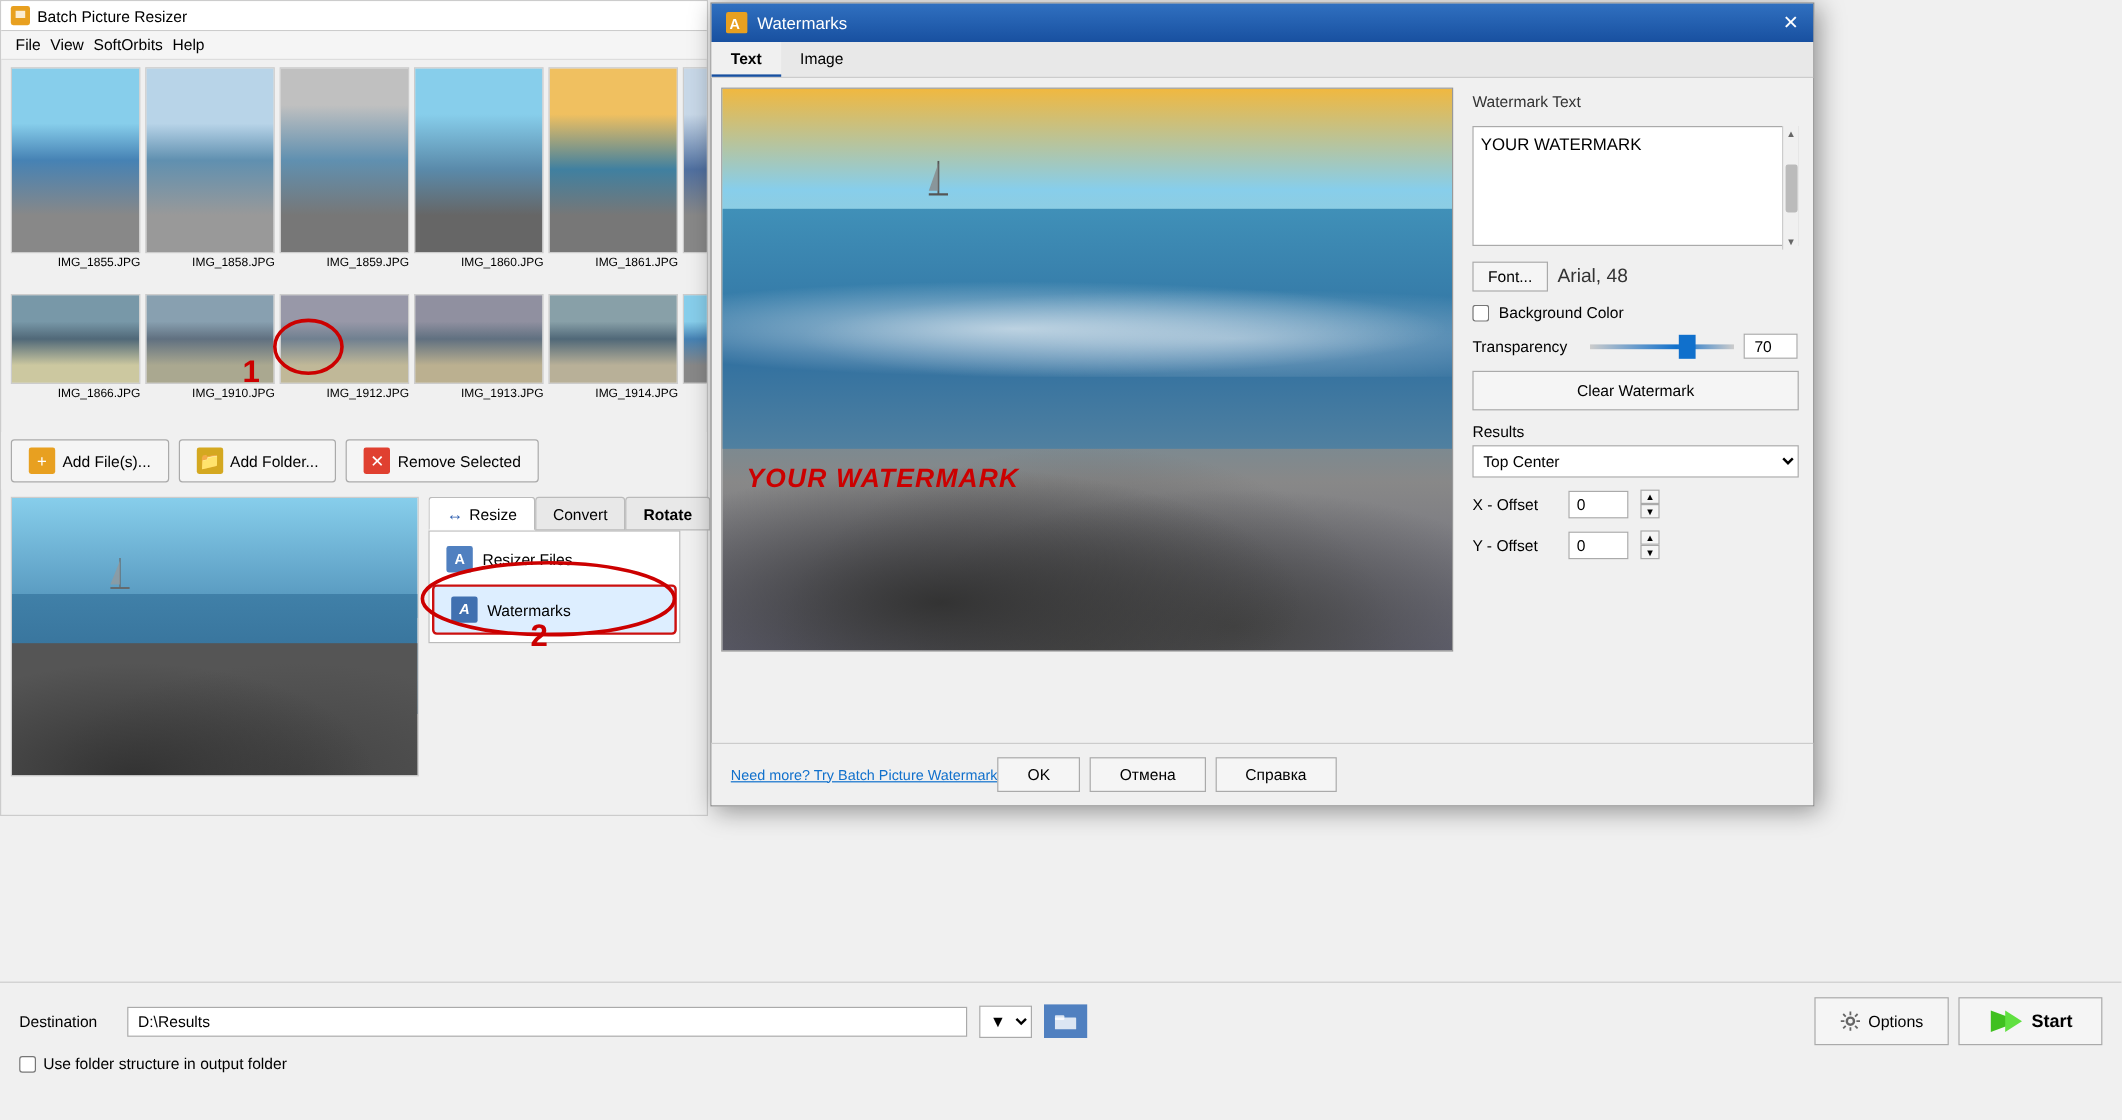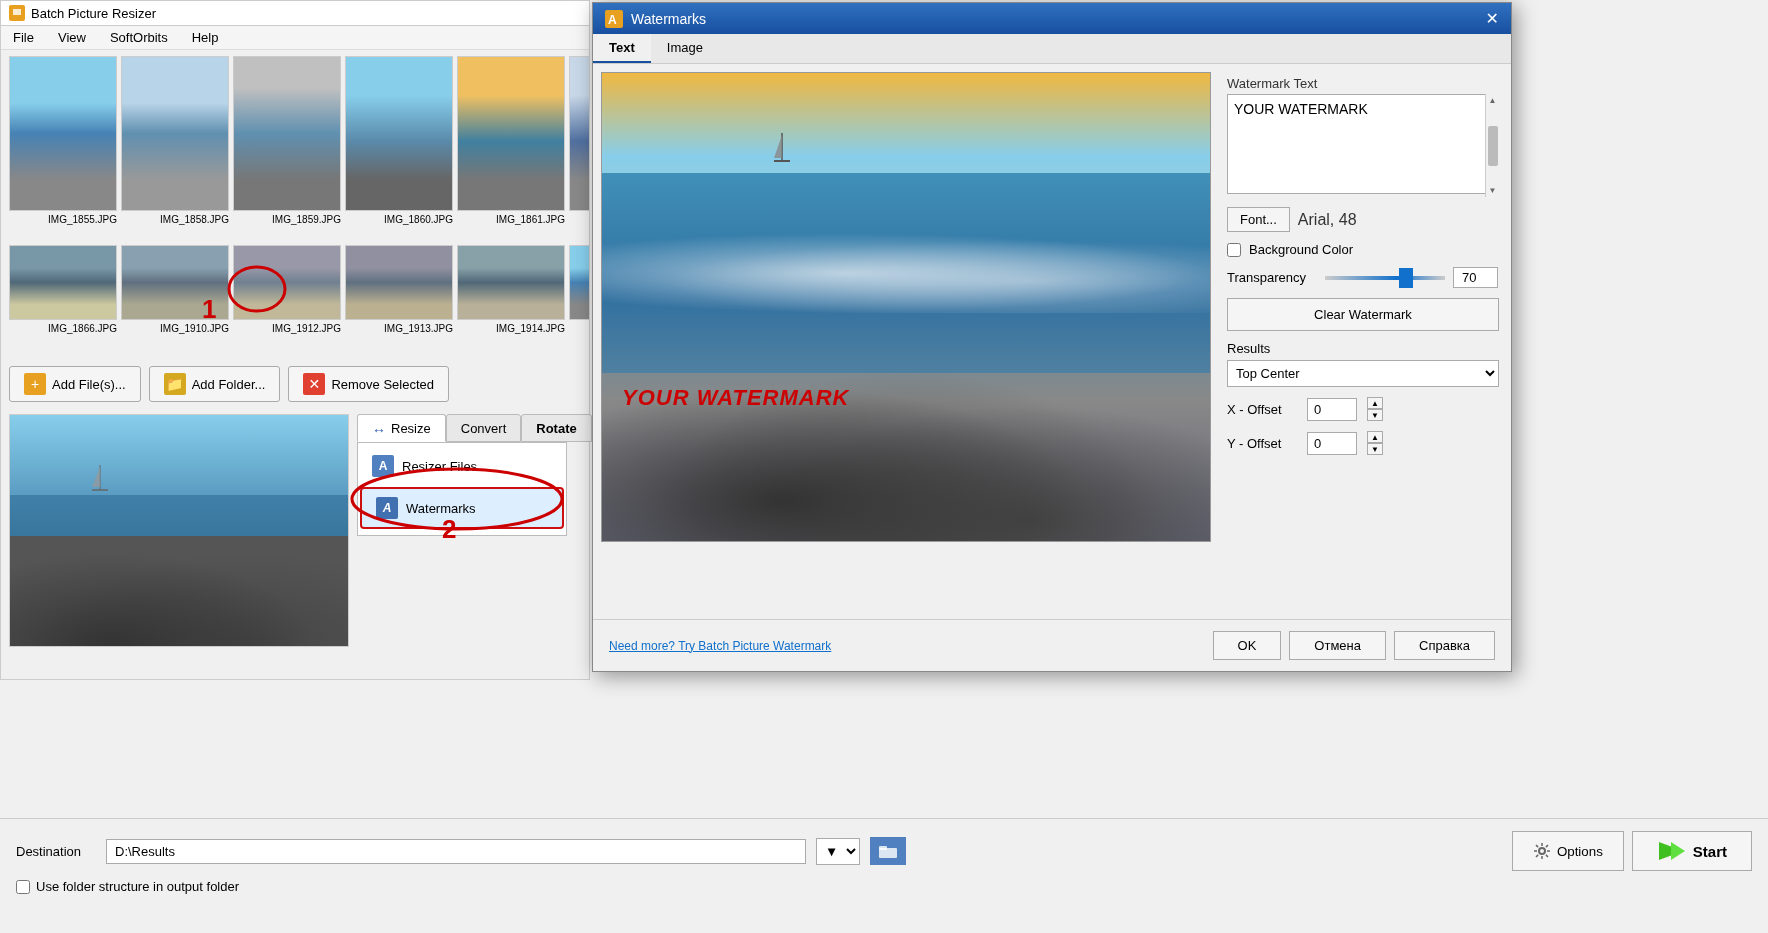--- a/index.html
+++ b/index.html
@@ -14,7 +14,7 @@
     .title-bar-text { font-size: 13px; font-weight: normal; }
 
     
-    .menu-bar { background: #f5f5f5; border-bottom: 1px solid #ddd; padding: 2px 8px; display: flex; gap: 16px; }
+    .menu-bar { background: #f5f5f5; border-bottom: 1px solid #ddd; padding: 2px 8px; display: flex; }
     .menu-item { font-size: 13px; cursor: pointer; padding: 2px 4px; }
     .thumb-item { display: flex; flex-direction: column; align-items: flex-end; gap: 3px; }
     .thumb-img { width: 108px; height: 155px; object-fit: cover; border: 1px solid #ccc; background: #888; position: relative; overflow: hidden; }

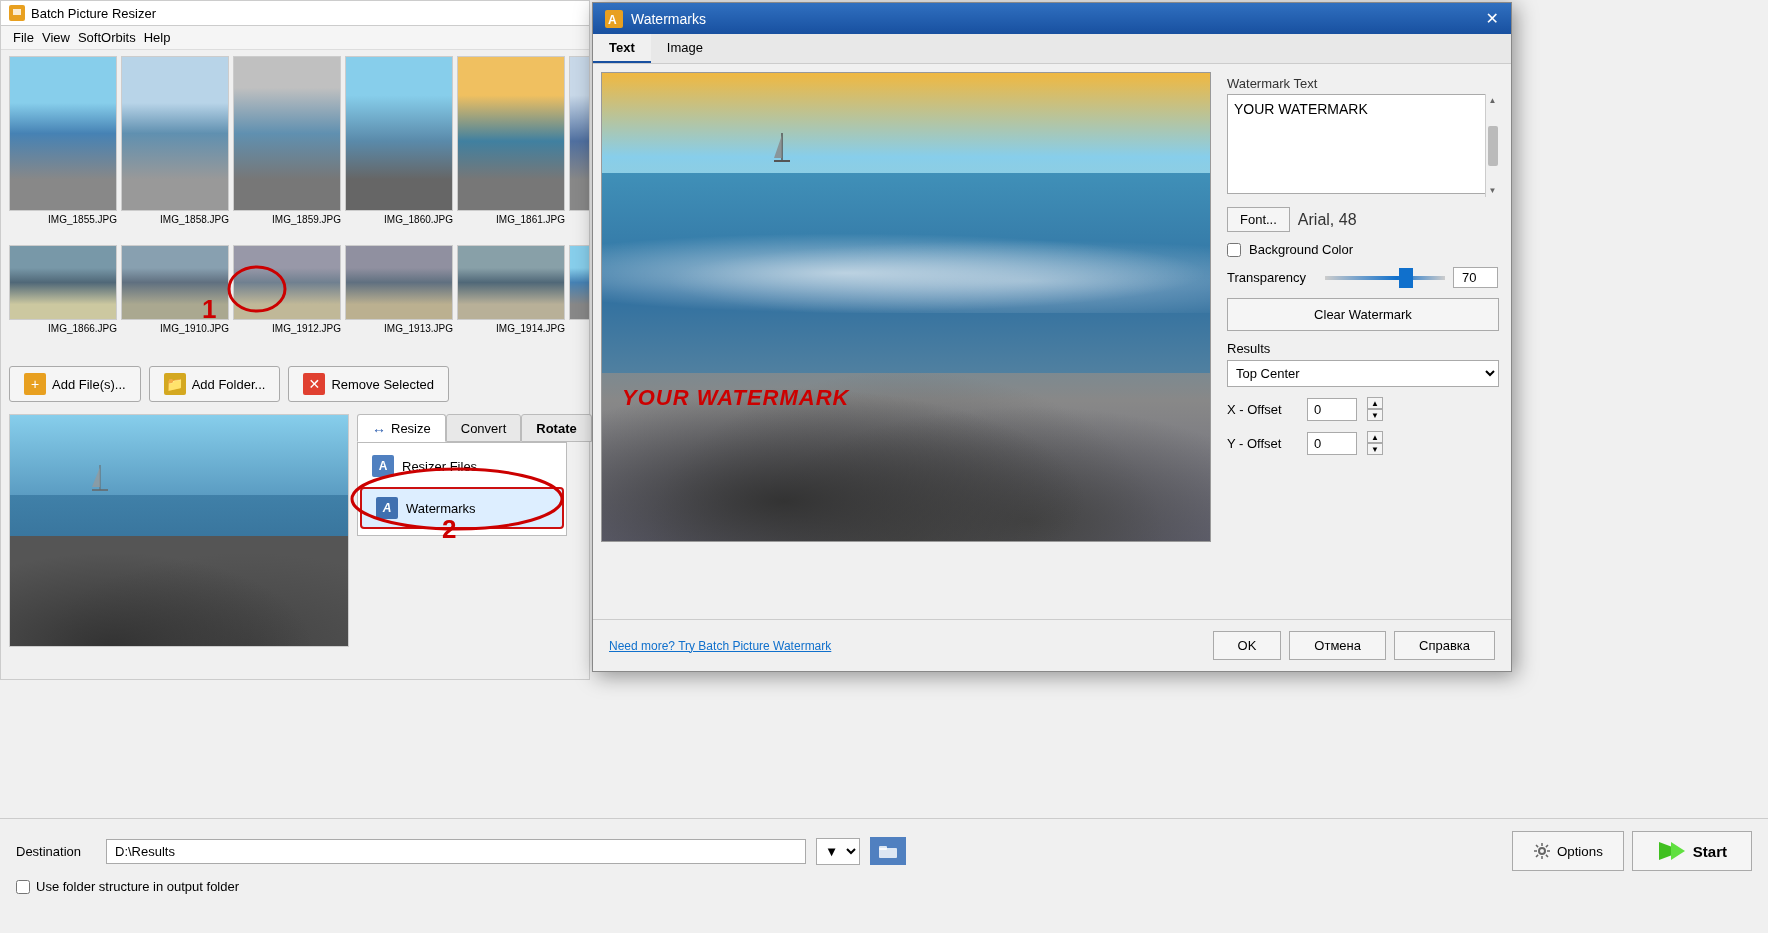--- a/index.html
+++ b/index.html
@@ -62,7 +62,7 @@
 
     
     .dialog-right { flex: 1; display: flex; flex-direction: column; gap: 10px; padding: 4px; }
-    .field-label { font-size: 13px; color: #333; margin-bottom: 3px; }
+    .field-label { font-size: 13px; color: #333; margin-bottom: 13px; }
     .watermark-textarea { width: 100%; height: 100px; border: 1px solid #aaa; padding: 6px; font-size: 14px; resize: none; font-family: Arial; }
     .font-row { display: flex; align-items: center; gap: 8px; }
     .font-btn { padding: 4px 12px; background: #f5f5f5; border: 1px solid #aaa; cursor: pointer; font-size: 13px; }

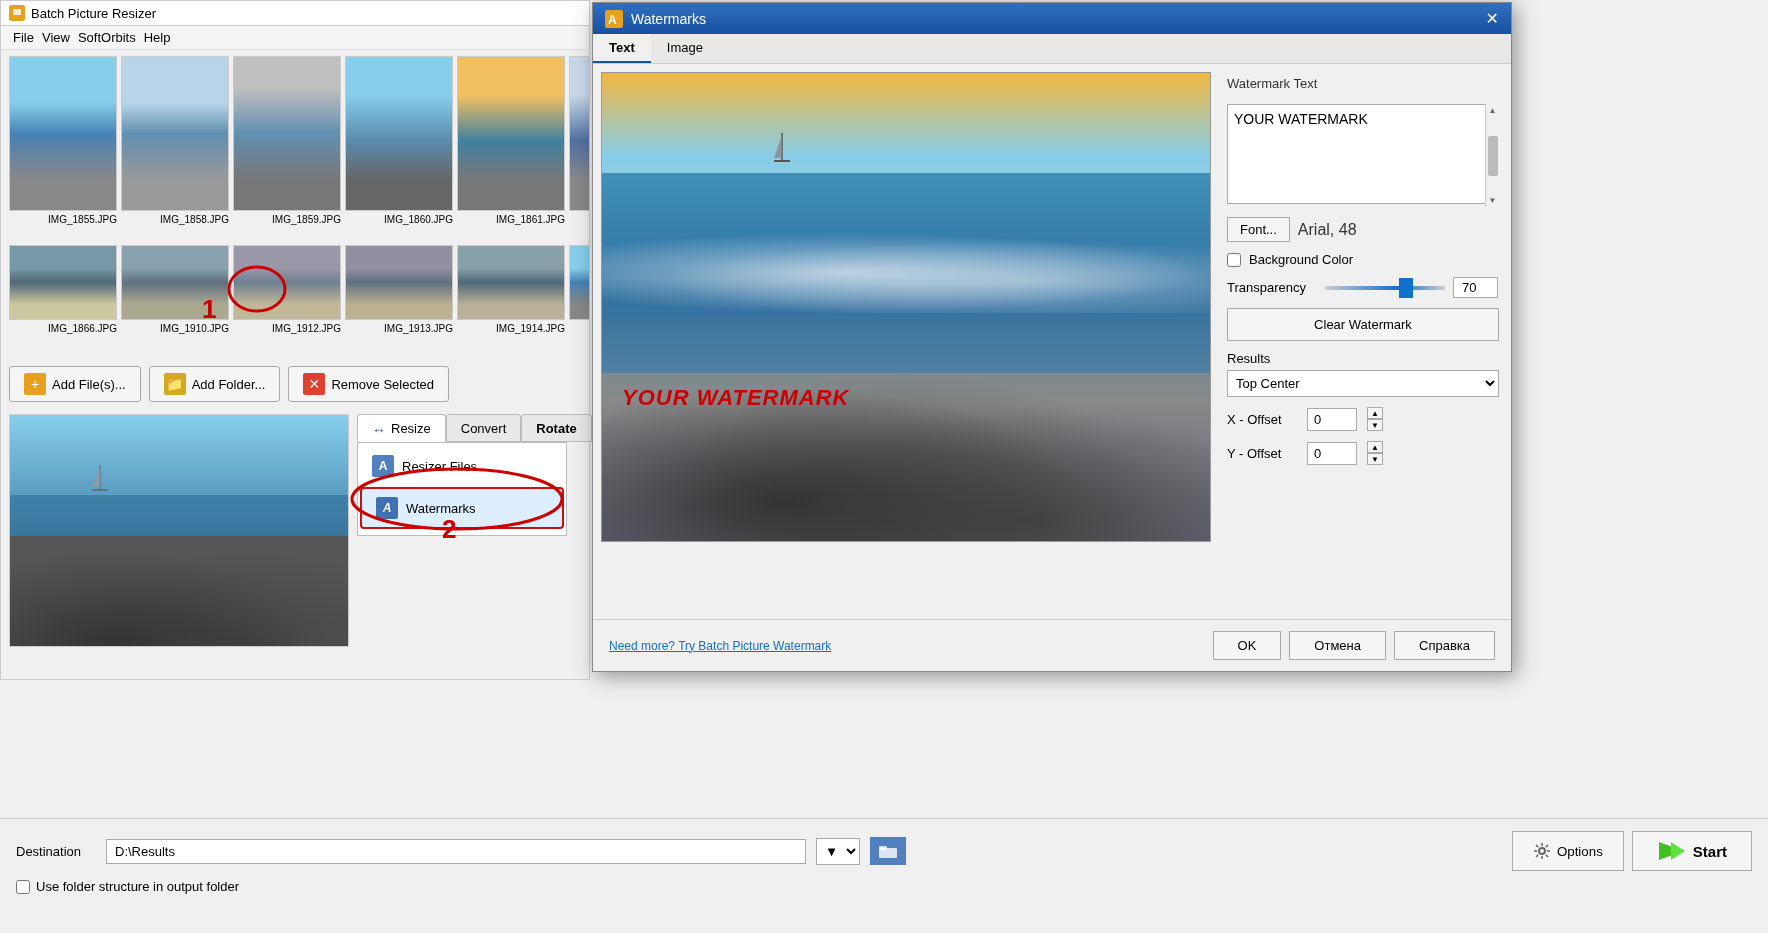--- a/index.html
+++ b/index.html
@@ -84,7 +84,7 @@
     .spinner-btn { width: 16px; height: 12px; border: 1px solid #aaa; background: #f5f5f5; cursor: pointer; font-size: 8px; display: flex; align-items: center; justify-content: center; }
 
     
-    .dialog-footer { position: absolute; bottom: 0; left: 0; right: 0; height: 52px; background: #f0f0f0; border-top: 1px solid #ccc; display: flex; align-items: center; justify-content: space-between; padding: 0 16px; }
+    .dialog-footer { position: absolute; bottom: 0; left: 0; right: 0; height: 52px; background: #f0f0f0; border-top: 1px solid #ccc; display: flex; align-items: center; justify-content: flex-start; padding: 0 16px; }
     .dialog-footer-link { color: #1070cc; font-size: 12px; cursor: pointer; text-decoration: underline; }
     .dialog-footer-btns { display: flex; gap: 8px; }
     .footer-btn { padding: 6px 24px; border: 1px solid #aaa; background: #f5f5f5; cursor: pointer; font-size: 13px; }

